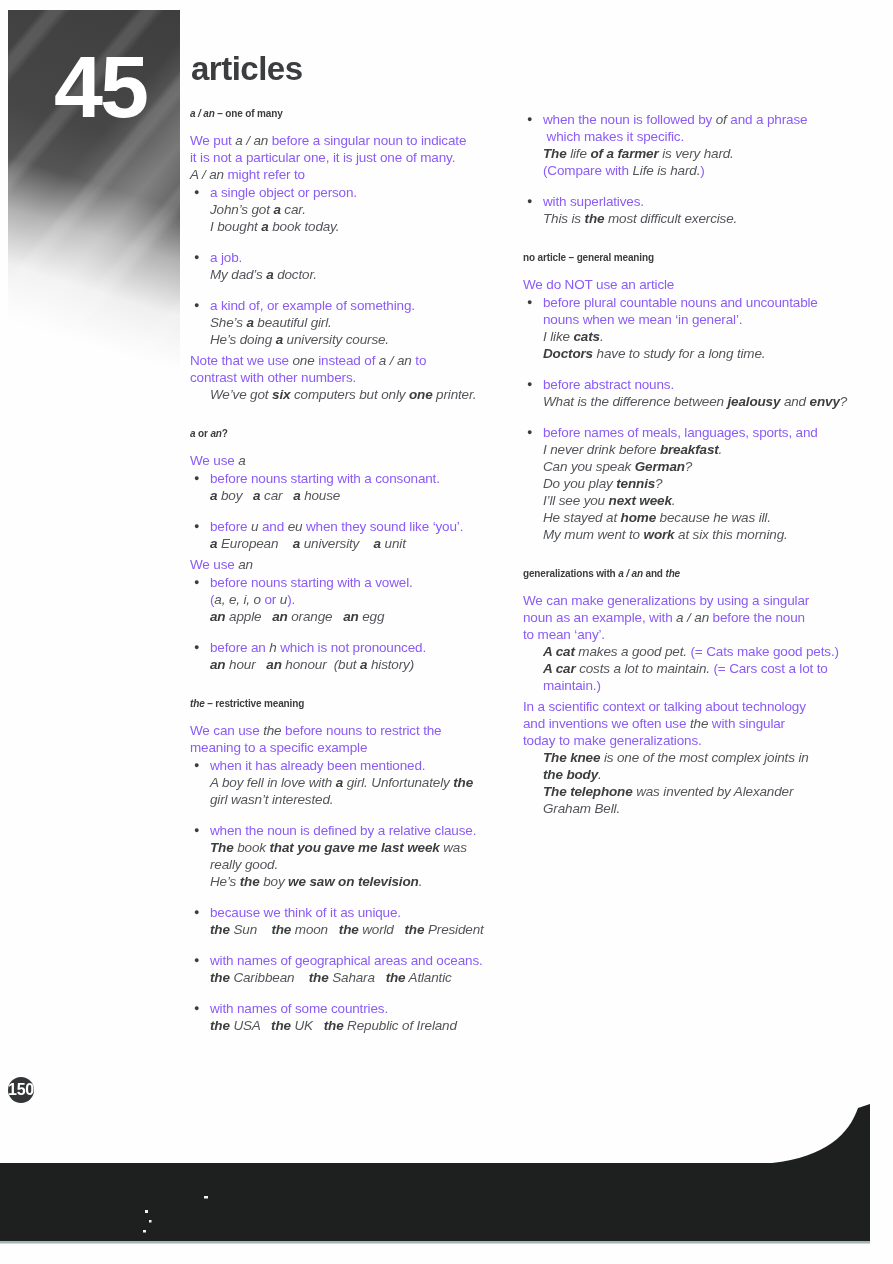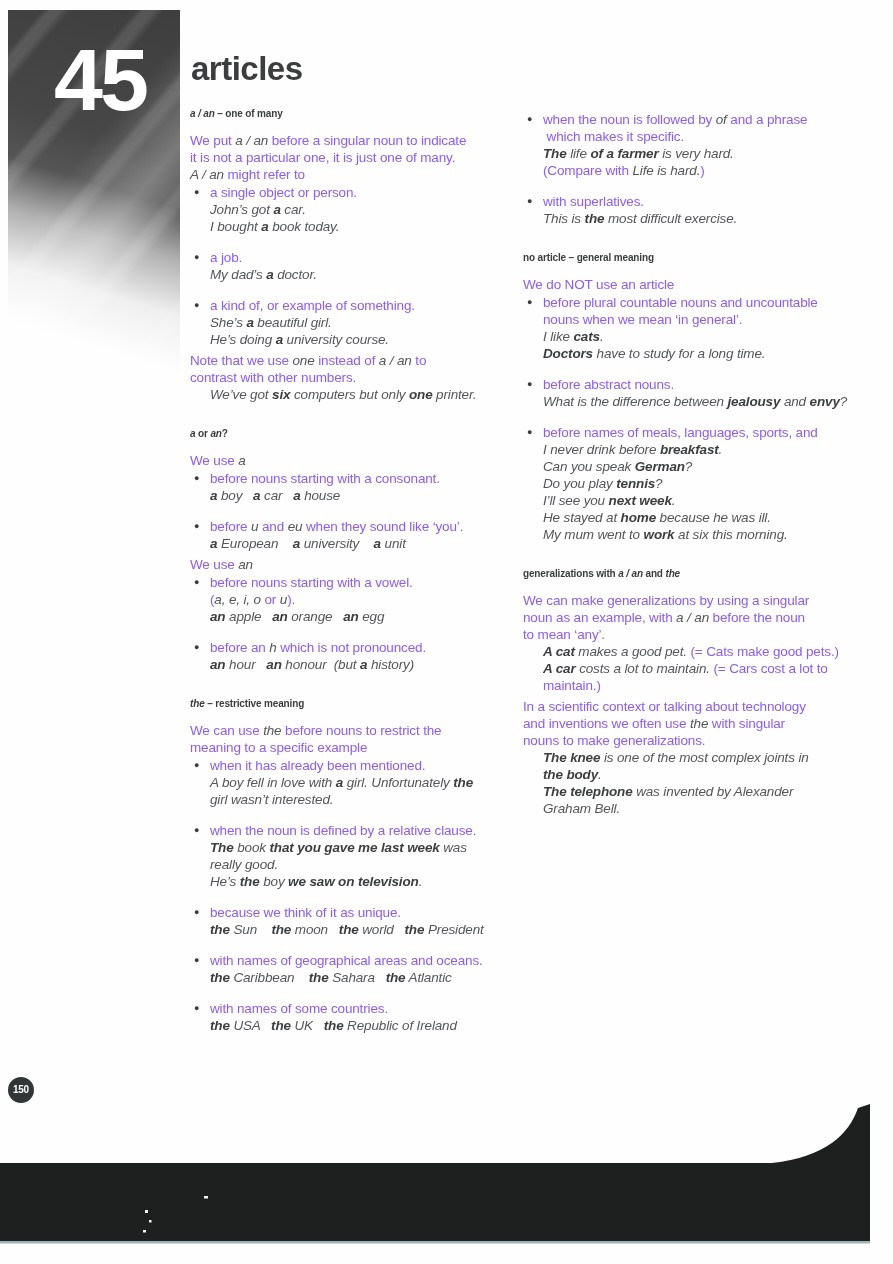--- a/index.html
+++ b/index.html
@@ -18,7 +18,7 @@
       linear-gradient(197deg, #3e3e3e 0%, #474747 34%, #555 46%, rgba(130,130,130,.62) 58%, rgba(205,205,205,.3) 71%, rgba(255,255,255,0) 84%);
   }
   .chapter-number {
-    position:absolute; left:46px; top:26px;
+    position:absolute; left:46px; top:33px;
     font-size:88px; font-weight:bold; color:#fff;
     letter-spacing:-3px; line-height:1;
   }

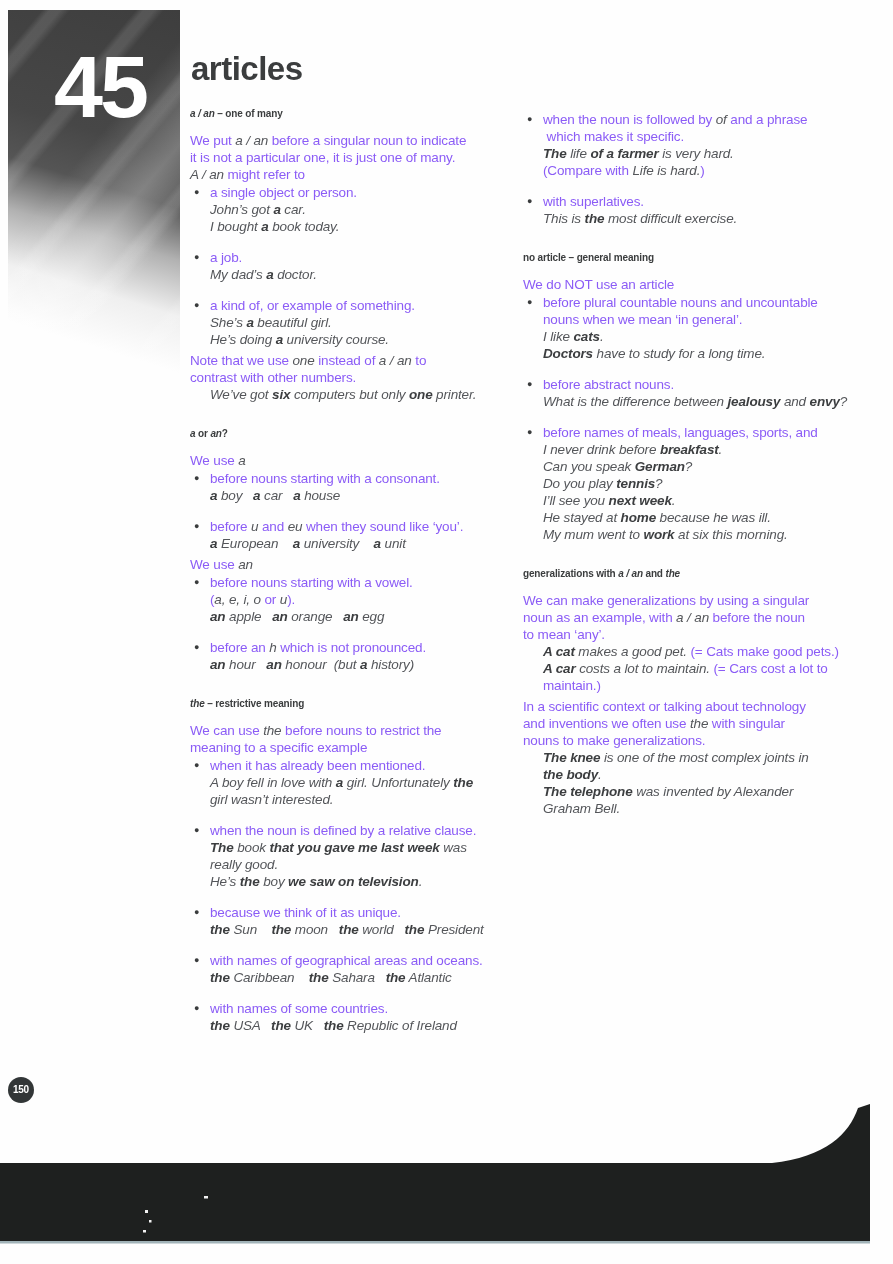--- a/index.html
+++ b/index.html
@@ -289,7 +289,7 @@
       <div class="blk blk-p">
         <div class="line"><span class="seg-n">In a scientific context or talking about technology</span></div>
         <div class="line"><span class="seg-n">and inventions we often use </span><span class="seg-i">the</span><span class="seg-n"> with singular</span></div>
-        <div class="line"><span class="seg-n">nouns to make generalizations.</span></div>
+        <div class="line"><span class="seg-n">today to make generalizations.</span></div>
       </div>
       <div class="blk blk-ex">
         <div class="line"><span class="seg-bi">The knee</span><span class="seg-i"> is one of the most complex joints in</span></div>

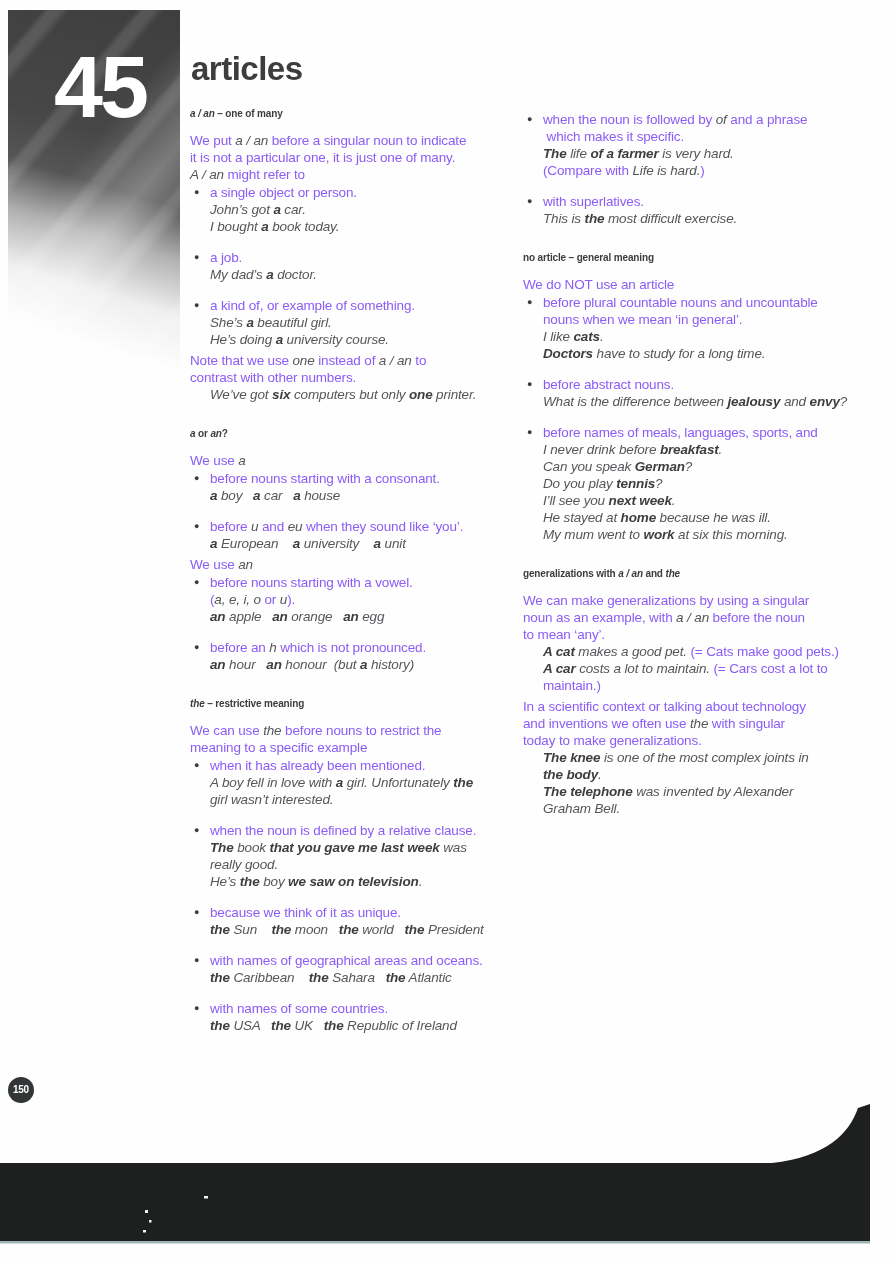--- a/index.html
+++ b/index.html
@@ -49,7 +49,7 @@
   .page-badge {
     position:absolute; left:8px; top:1077px; width:26px; height:26px;
     border-radius:50%; background:#323637; color:#fff;
-    font-size:10px; font-weight:bold; text-align:center; line-height:26px;
+    font-size:16px; font-weight:bold; text-align:center; line-height:26px;
     letter-spacing:-0.3px;
   }
   .footer-svg { position:absolute; left:0; top:1100px; }

